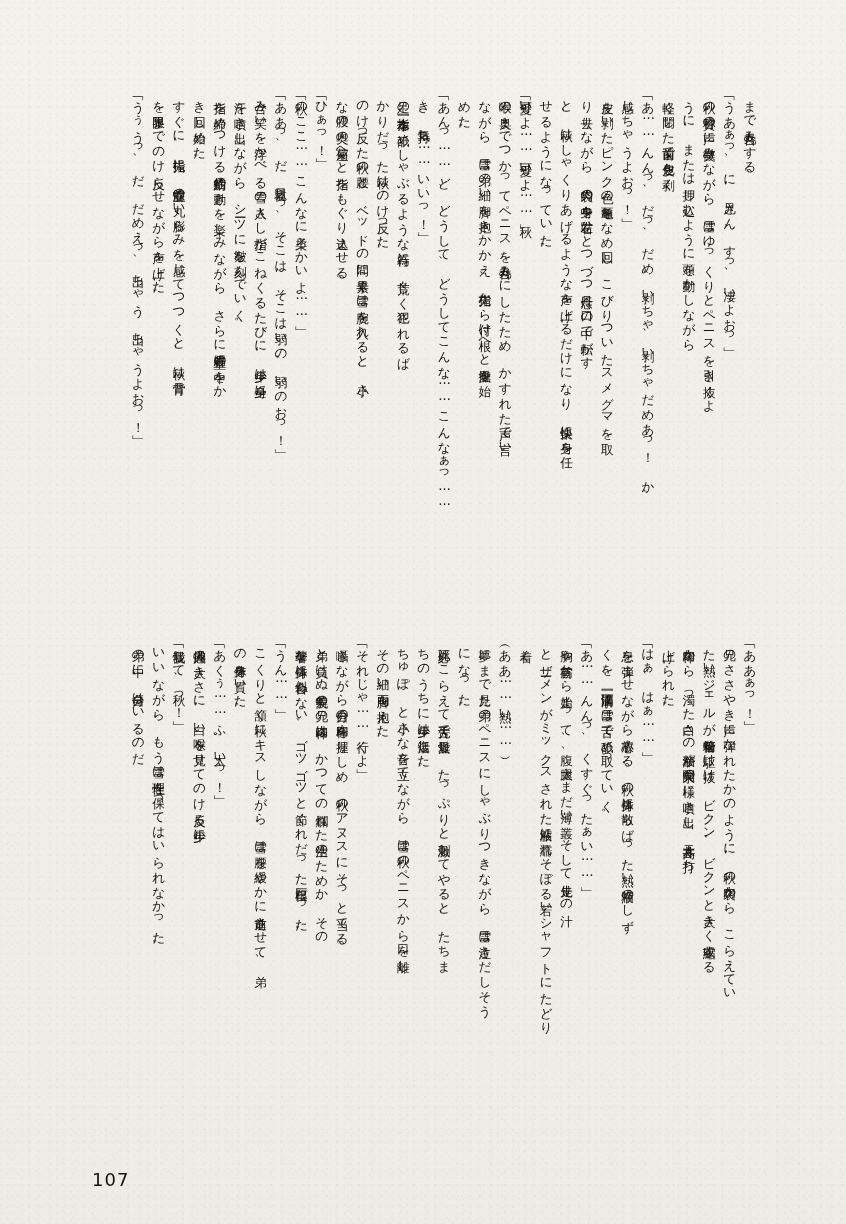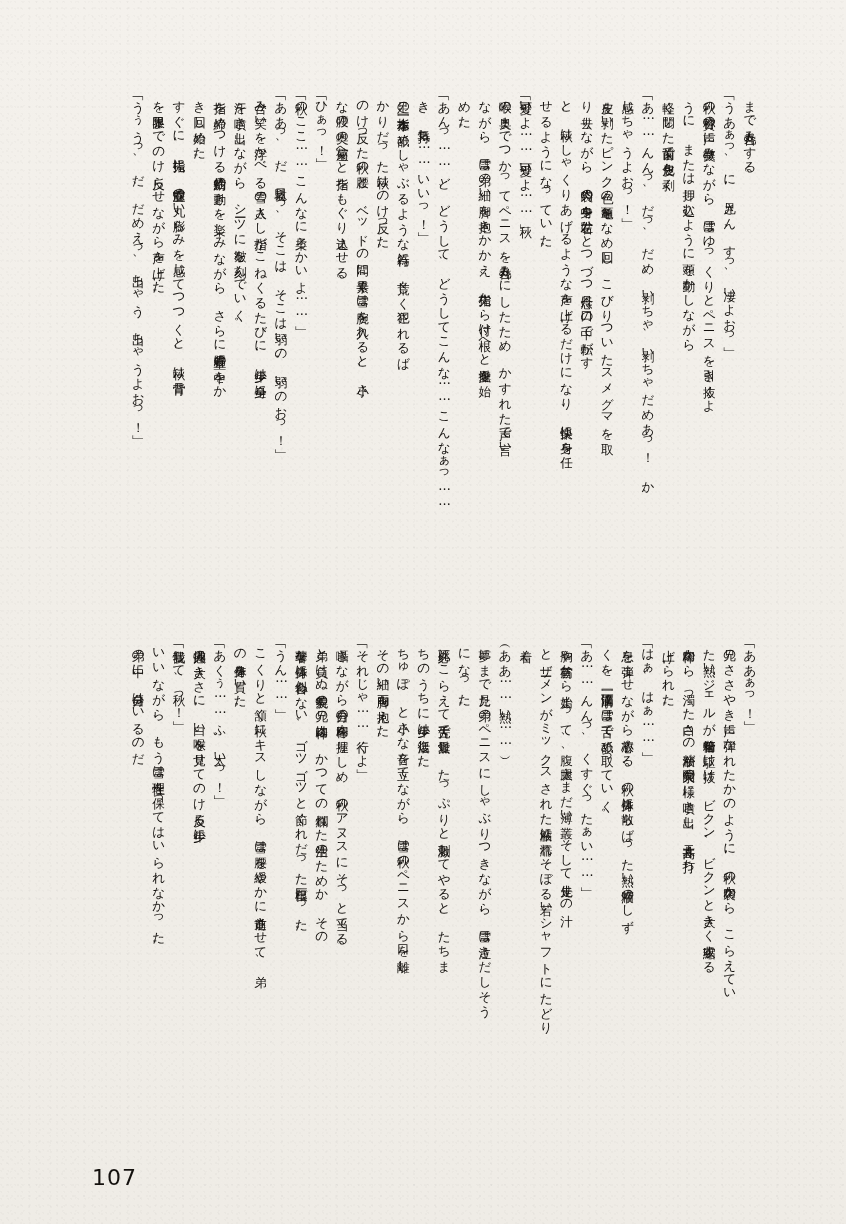--- a/index.html
+++ b/index.html
@@ -64,7 +64,7 @@
     position: absolute;
     left: 92px;
     bottom: 34px;
-    font-size: 22px;
+    font-size: 18px;
     letter-spacing: 1px;
     font-family: "DejaVu Sans", "Liberation Sans", sans-serif;
     color: #14110e;

